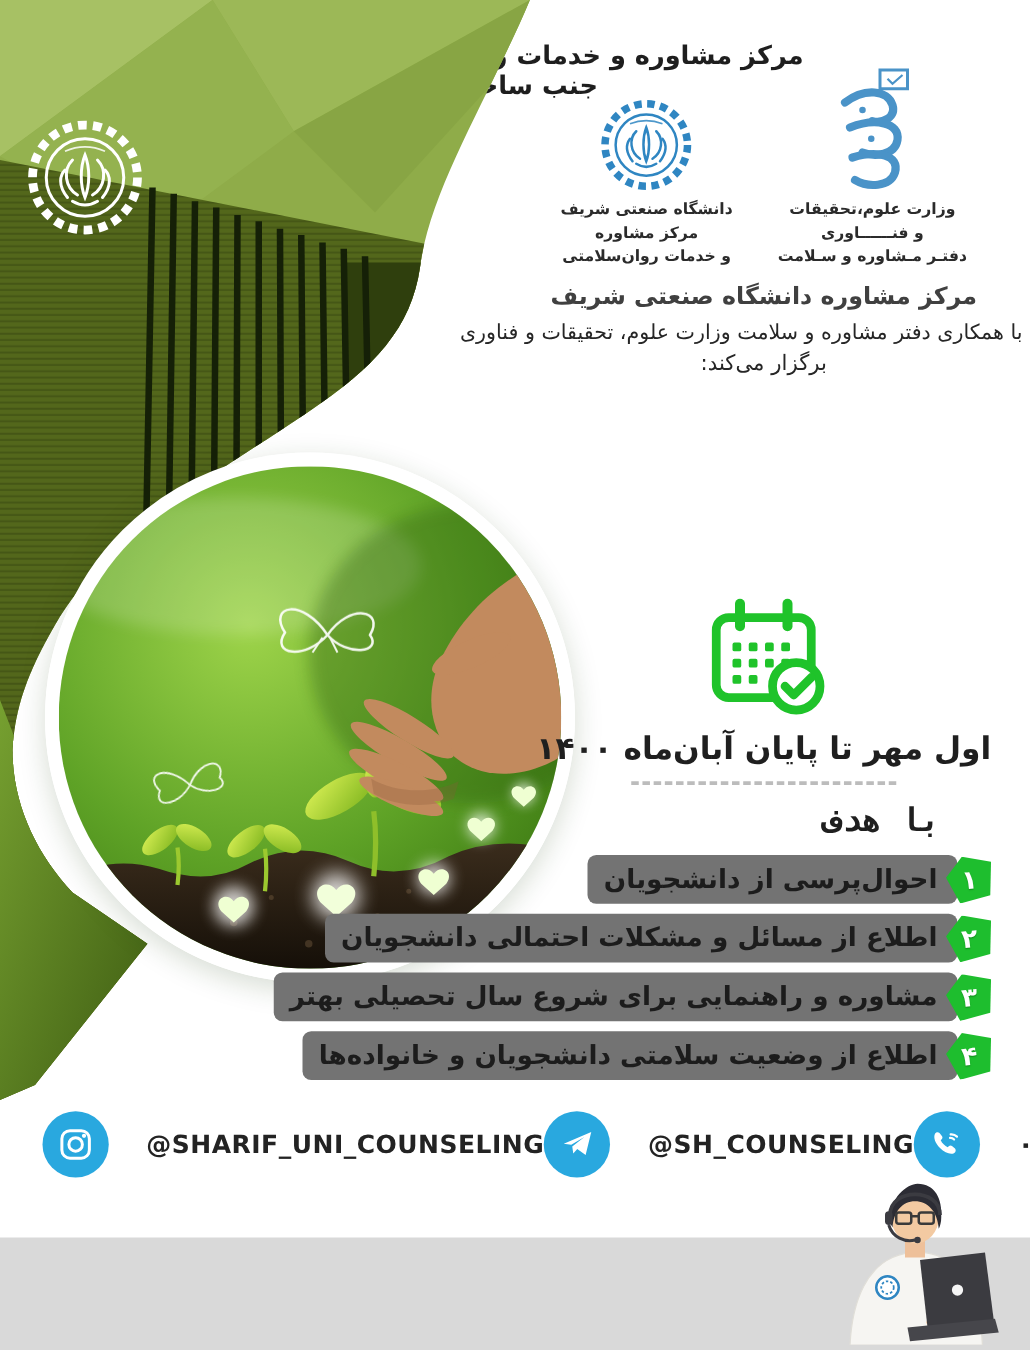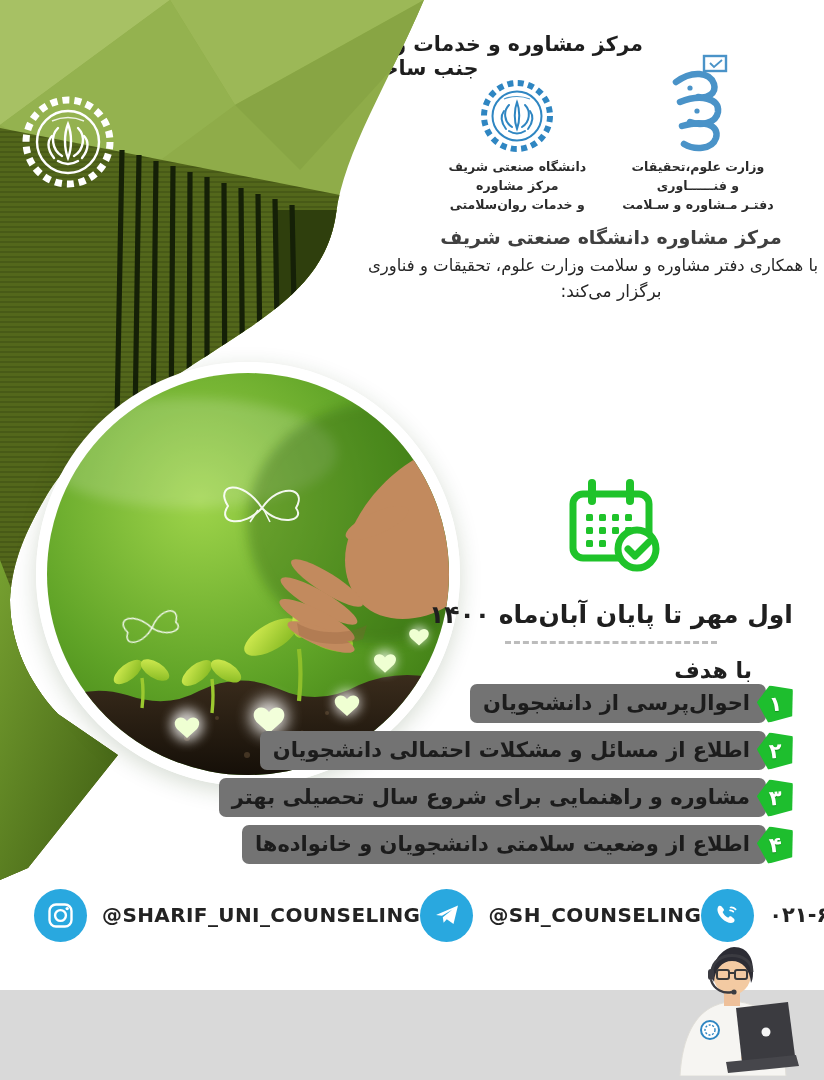--- a/index.html
+++ b/index.html
@@ -28,7 +28,7 @@
                 2px -2px 0 #fff,-2px -2px 0 #fff,0 10px 16px rgba(40,60,10,.2);}
   
   .calendar-wrap{top:476px;}
-  .schedule{top:600px;}
+  .schedule{top:584px;}
   .date-line{direction:rtl;font-size:25px;font-weight:bold;color:#1f1f1f;}
   .dash-sep{width:212px;margin:12px auto 0;border-top:3px dashed #bcbcbc;height:0;}
   .goal-label{direction:rtl;margin-top:14px;font-size:22px;font-weight:bold;color:#1f1f1f;

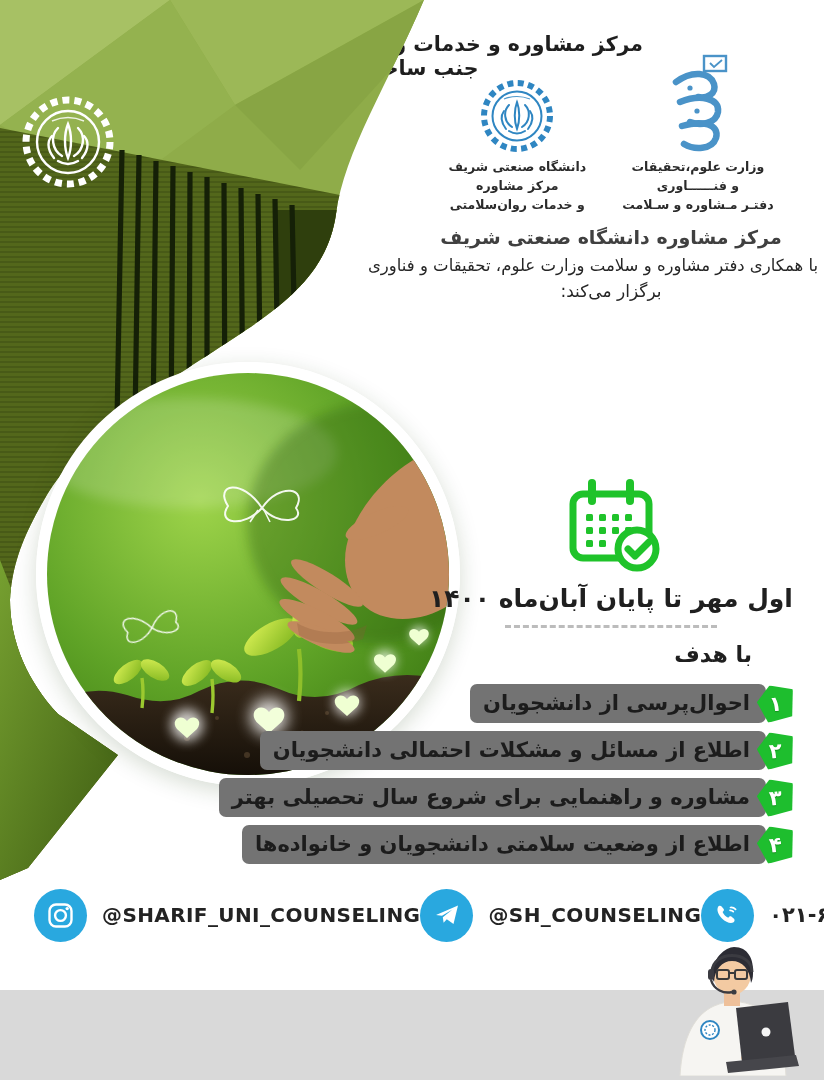--- a/index.html
+++ b/index.html
@@ -31,8 +31,8 @@
   .schedule{top:584px;}
   .date-line{direction:rtl;font-size:25px;font-weight:bold;color:#1f1f1f;}
   .dash-sep{width:212px;margin:12px auto 0;border-top:3px dashed #bcbcbc;height:0;}
-  .goal-label{direction:rtl;margin-top:14px;font-size:22px;font-weight:bold;color:#1f1f1f;
-              text-align:right;padding-right:66px;}
+  .goal-label{direction:rtl;margin-top:14px;font-size:26px;font-weight:bold;color:#1f1f1f;
+              text-align:right;padding-right:66px;font-family:Liberation Mono, monospace;}
   
   .goals{position:absolute;top:684px;right:30px;left:0;display:flex;flex-direction:column;
          align-items:flex-end;gap:8px;z-index:4;}

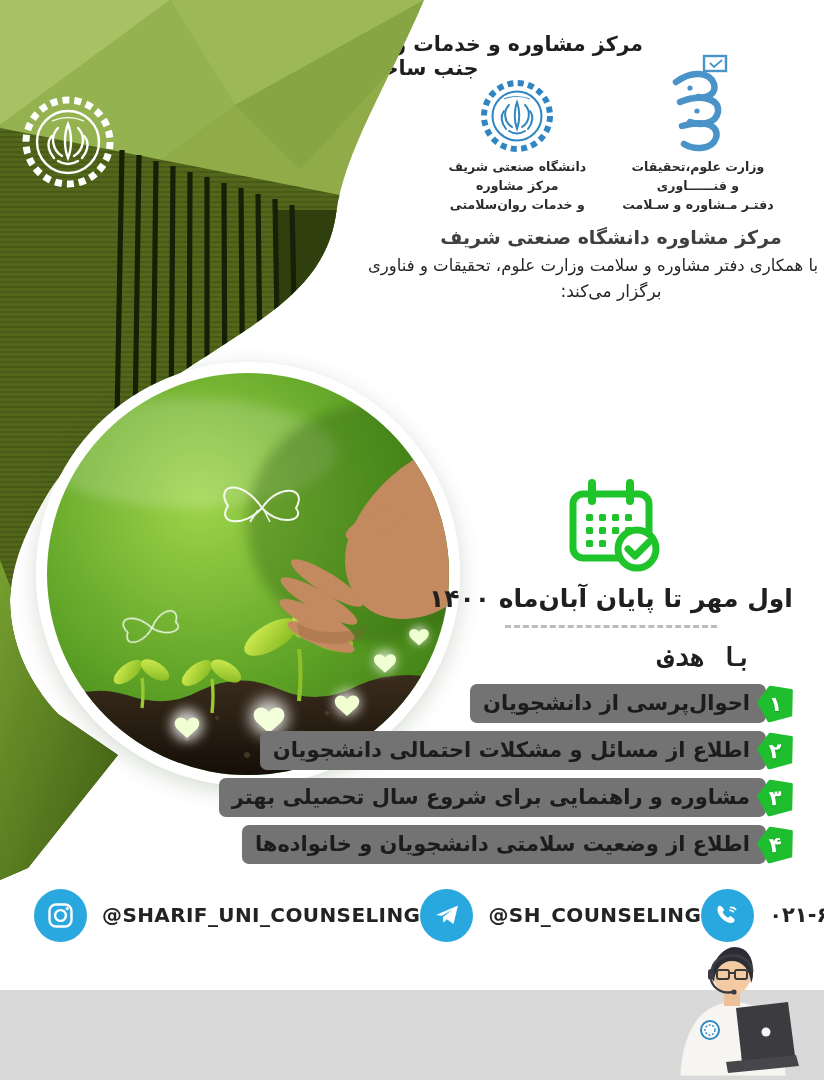--- a/index.html
+++ b/index.html
@@ -46,7 +46,7 @@
   
   .social{position:absolute;top:884px;left:0;right:0;height:62px;display:flex;align-items:center;
           justify-content:space-between;padding:0 34px;box-sizing:border-box;z-index:4;}
-  .social-group{display:flex;align-items:center;gap:15px;}
+  .social-group{display:flex;align-items:center;gap:30px;}
   .icon-circle{width:53px;height:53px;border-radius:50%;background:#29A8DF;display:flex;align-items:center;
                justify-content:center;flex:0 0 53px;}
   .handle{font-size:20px;font-weight:bold;color:#232323;letter-spacing:.4px;}

